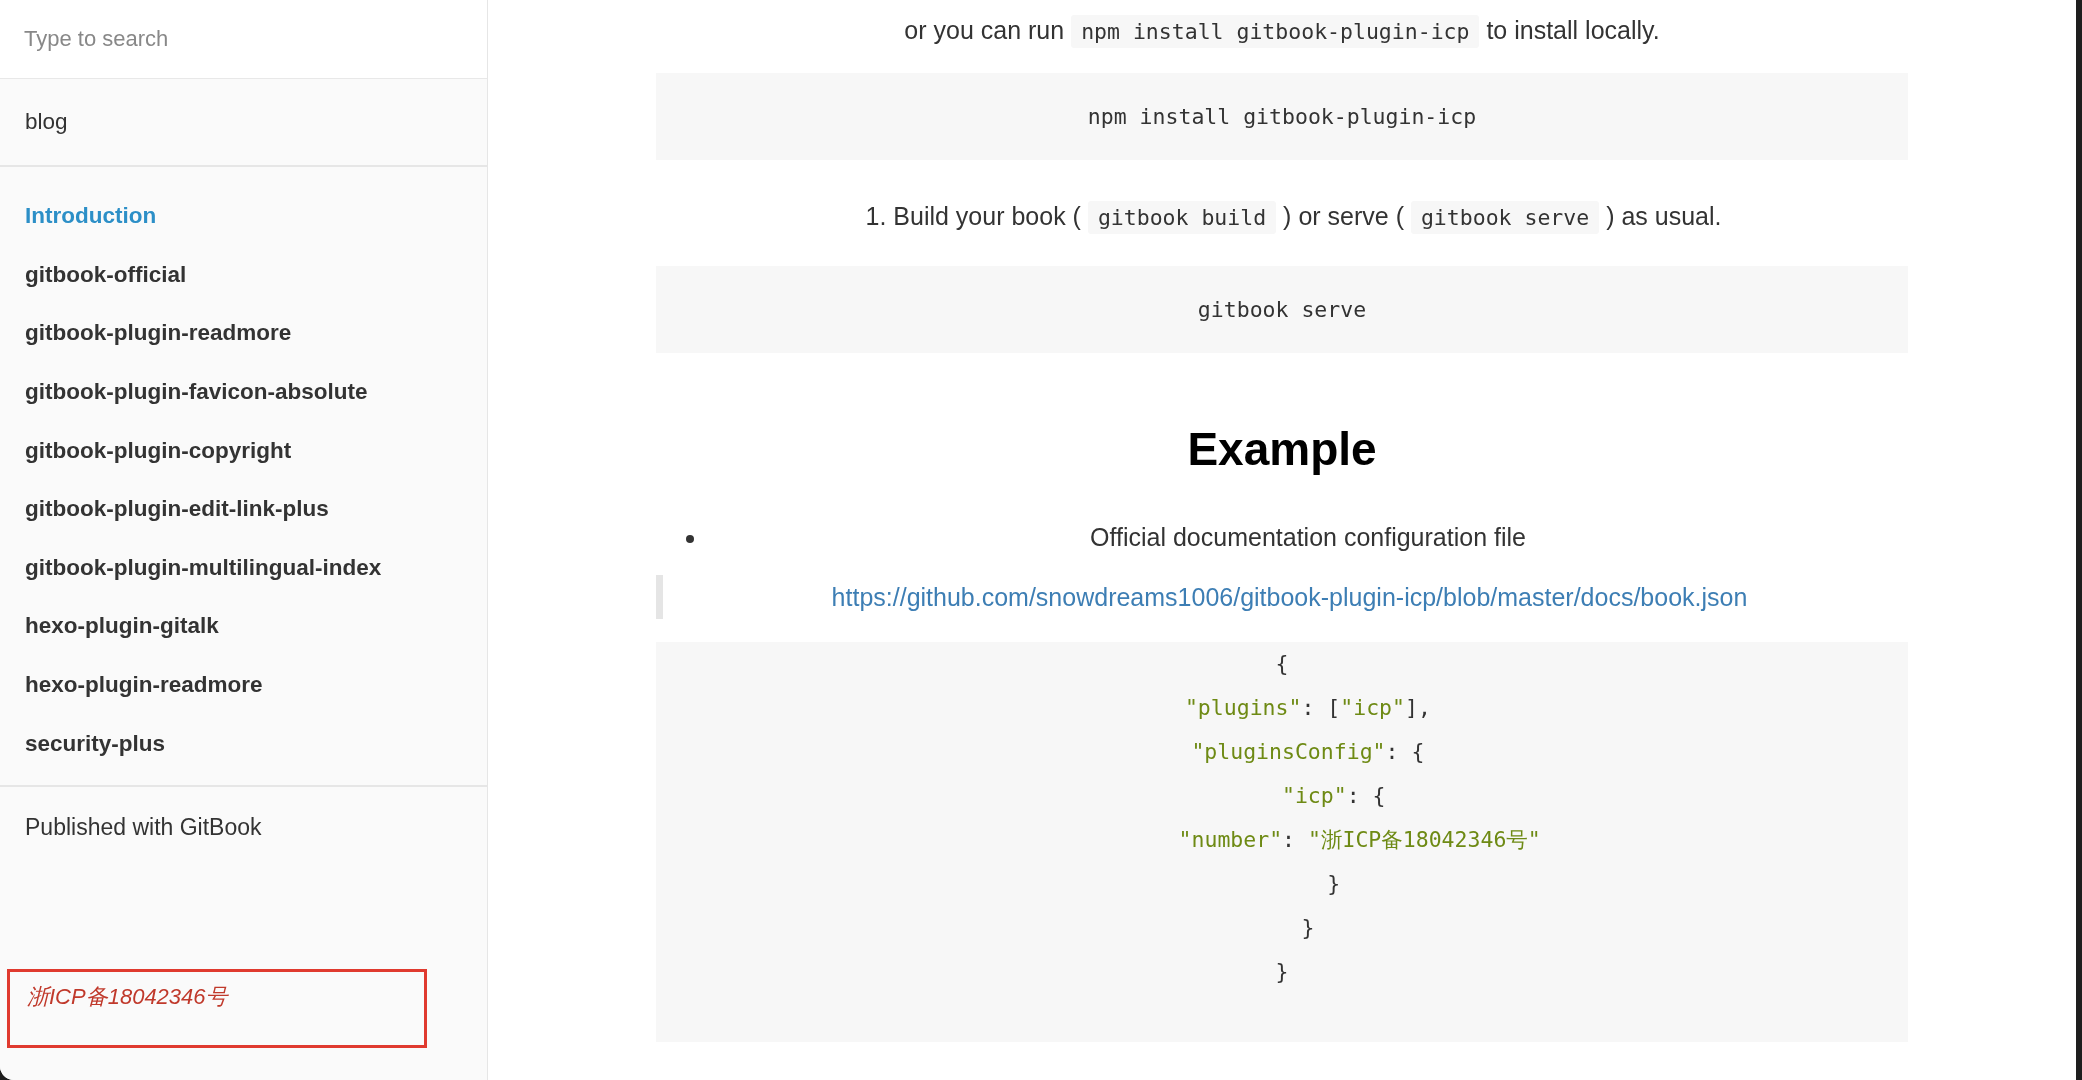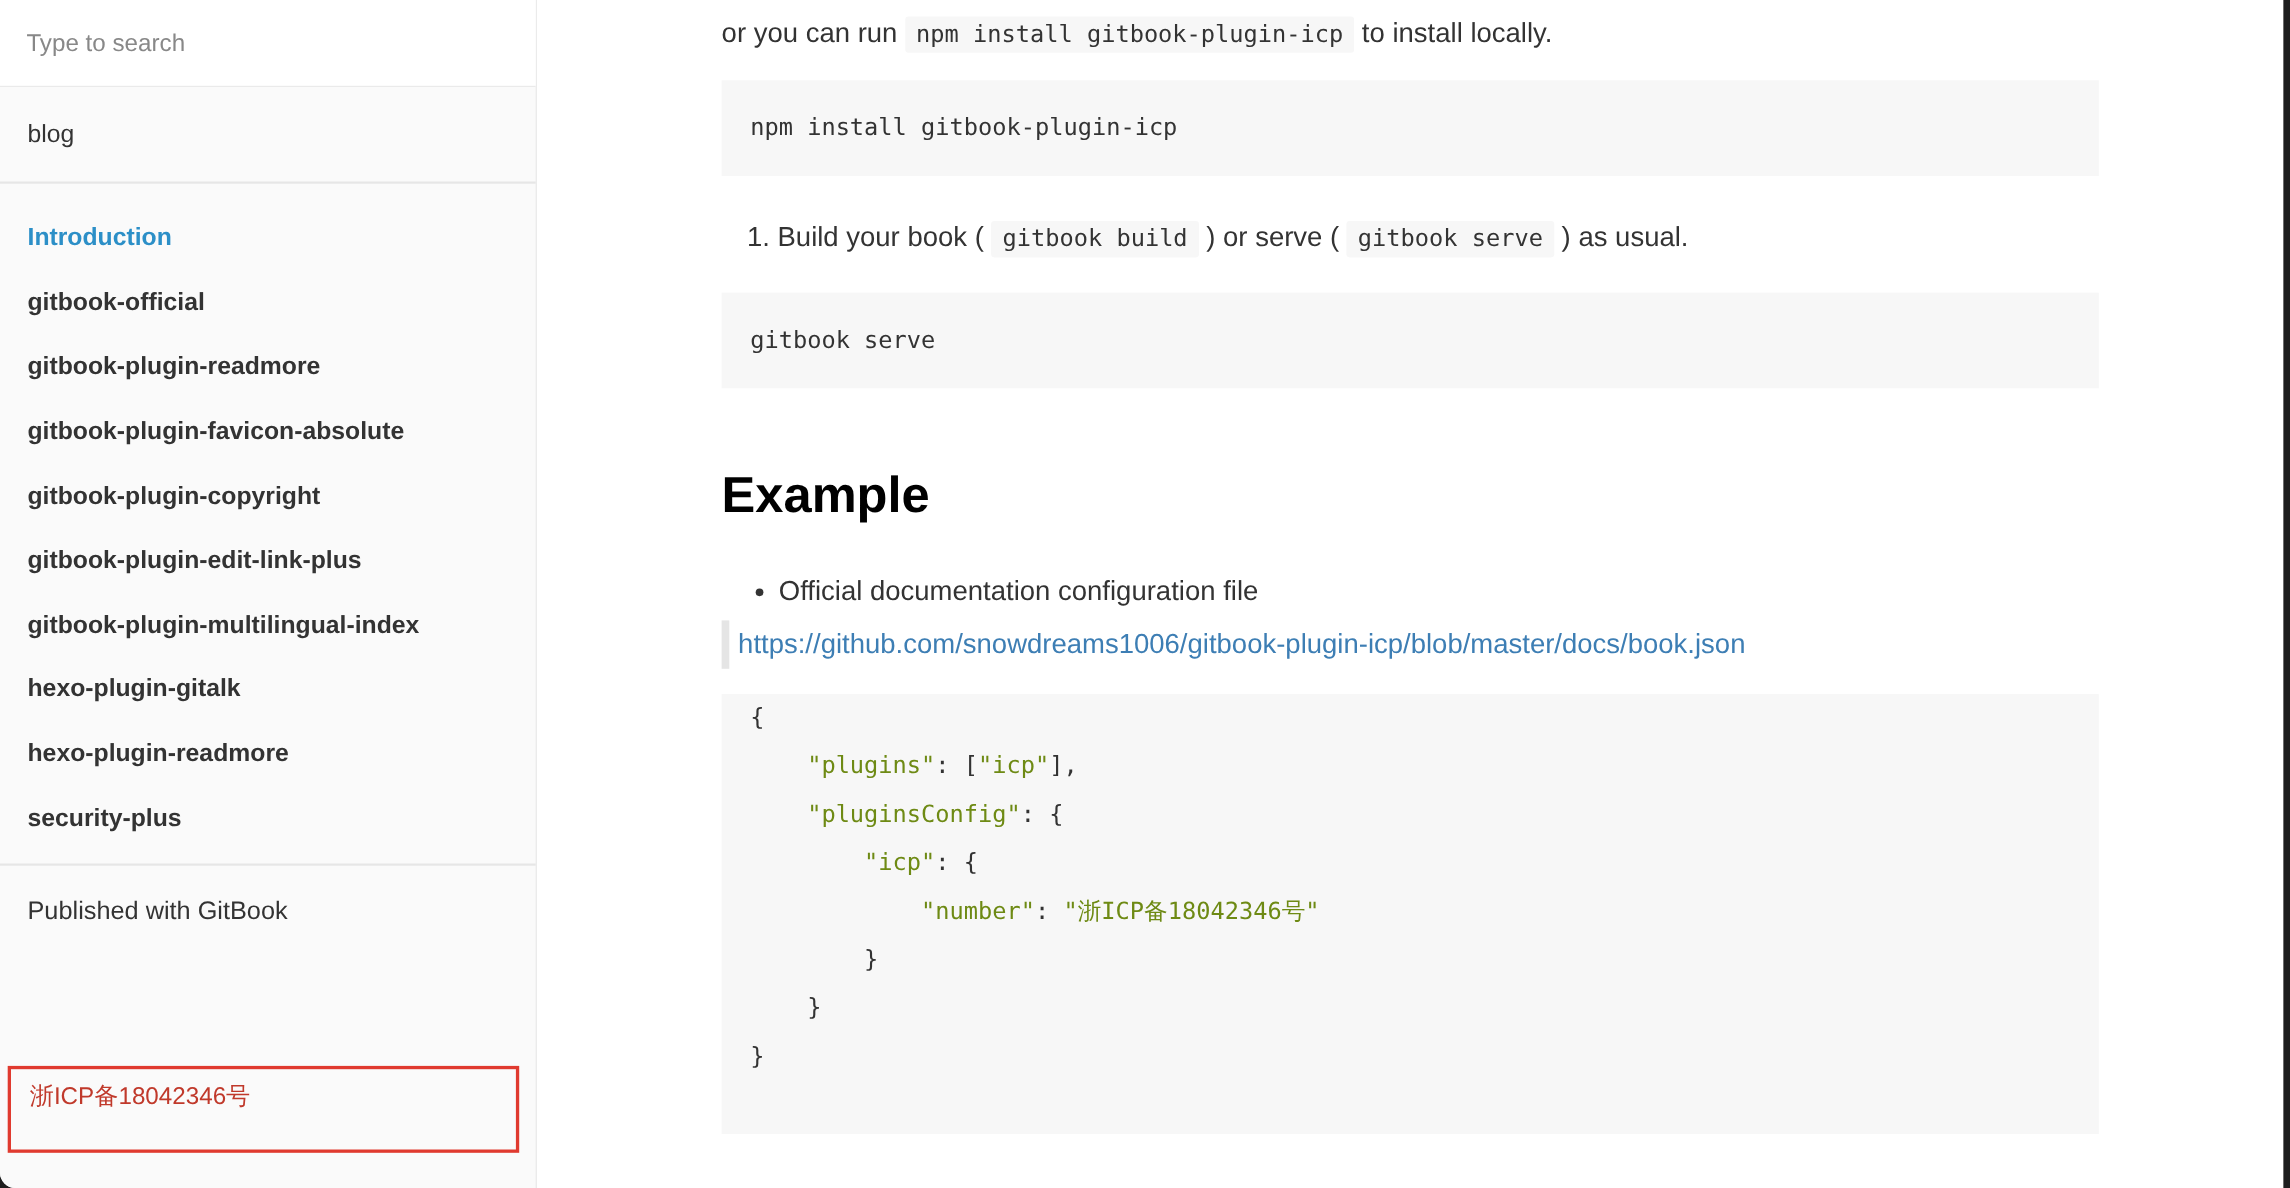--- a/index.html
+++ b/index.html
@@ -18,7 +18,7 @@
   .divider { height: 2px; background: #e6e6e6; margin-top: 12px; }
   .published { height: 75px; display: flex; align-items: center; padding-left: 25px; font-size: 23px; color: #333; padding-top: 6px; }
   .icp-box { position: absolute; left: 7px; top: 969px; width: 465px; height: 79px; border: 3px solid #e03a2f; padding: 10px 0 0 17px; font-size: 22px; color: #c0392b; }
-  .content { position: absolute; left: 656px; top: 0; width: 1252px; }
+  .content { position: absolute; left: 656px; top: 0; width: 1252px; text-align: center; }
   p.lead { font-size: 25px; line-height: 36px; margin-top: 12px; color: #333; }
   code.inline { font-family: "DejaVu Sans Mono", monospace; font-size: 21.5px; background: #f7f7f7; padding: 4px 10px; border-radius: 3px; color: #333; }
   pre.block { background: #f7f7f7; font-family: "DejaVu Sans Mono", monospace; font-size: 21.5px; color: #333; padding: 0 26px; }

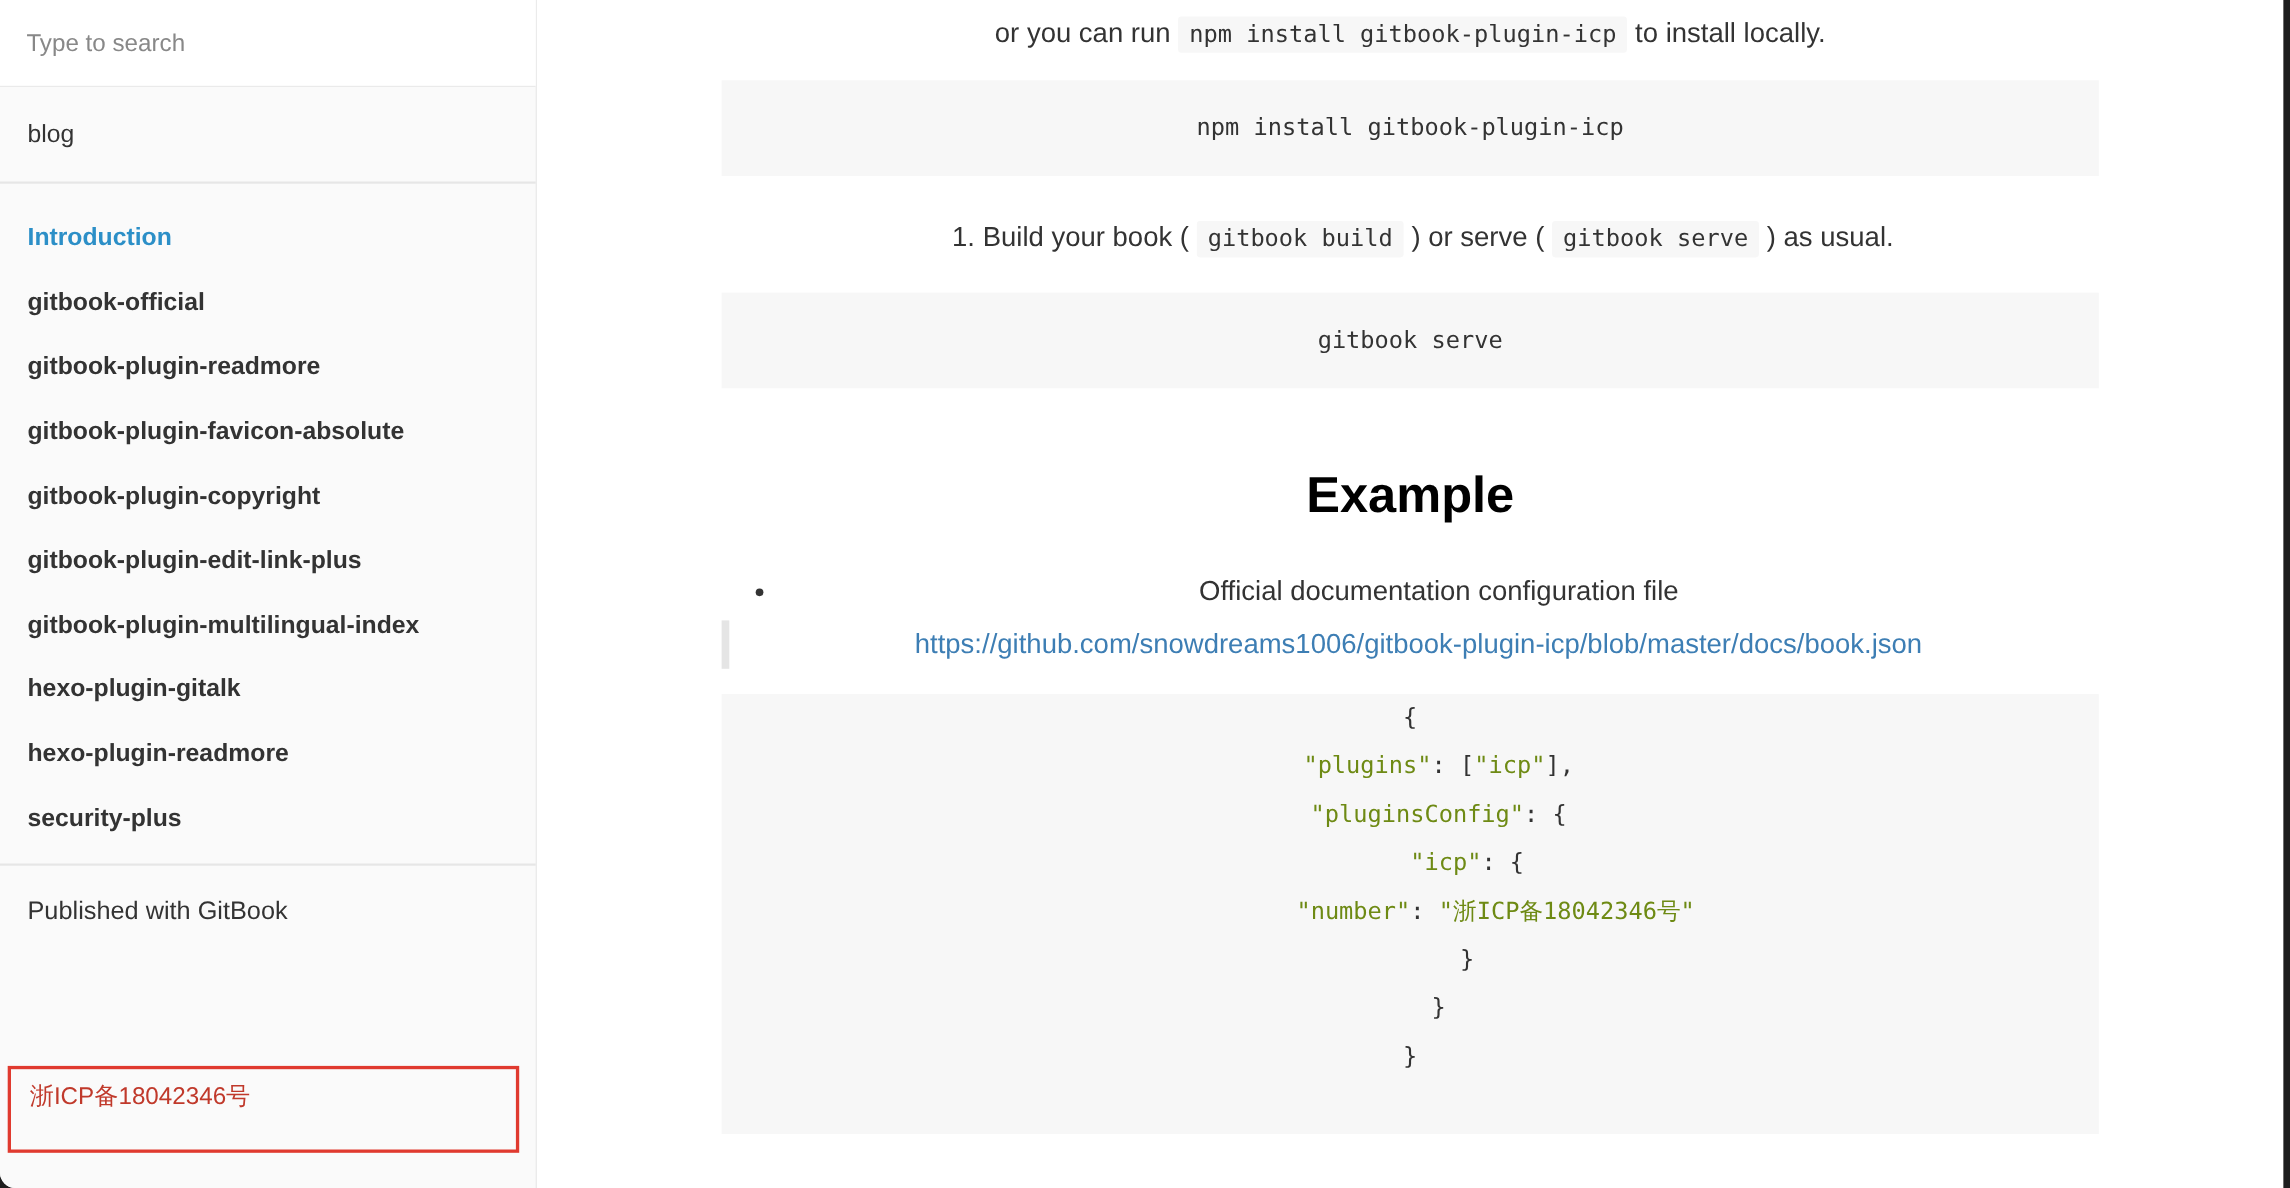--- a/index.html
+++ b/index.html
@@ -27,7 +27,7 @@
   .pre2 { margin-top: 22px; height: 87px; line-height: 87px; }
   h2.example { font-size: 46px; font-weight: bold; color: #000000; margin-top: 68px; line-height: 56px; }
   ul.bullets { margin-top: 42px; font-size: 25px; color: #333; padding-left: 52px; line-height: 36px; }
-  blockquote.link { margin-top: 9px; border-left: 7px solid #e5e5e5; padding-left: 8px; height: 44px; line-height: 44px; font-size: 25px; }
+  blockquote.link { margin-top: 20px; border-left: 7px solid #e5e5e5; padding-left: 8px; height: 44px; line-height: 44px; font-size: 25px; }
   blockquote.link a { color: #3d7eb4; text-decoration: none; }
   .pre3 { margin-top: 23px; height: 400px; padding: 22px 26px; line-height: 44px; }
   .str { color: #6e8a14; }

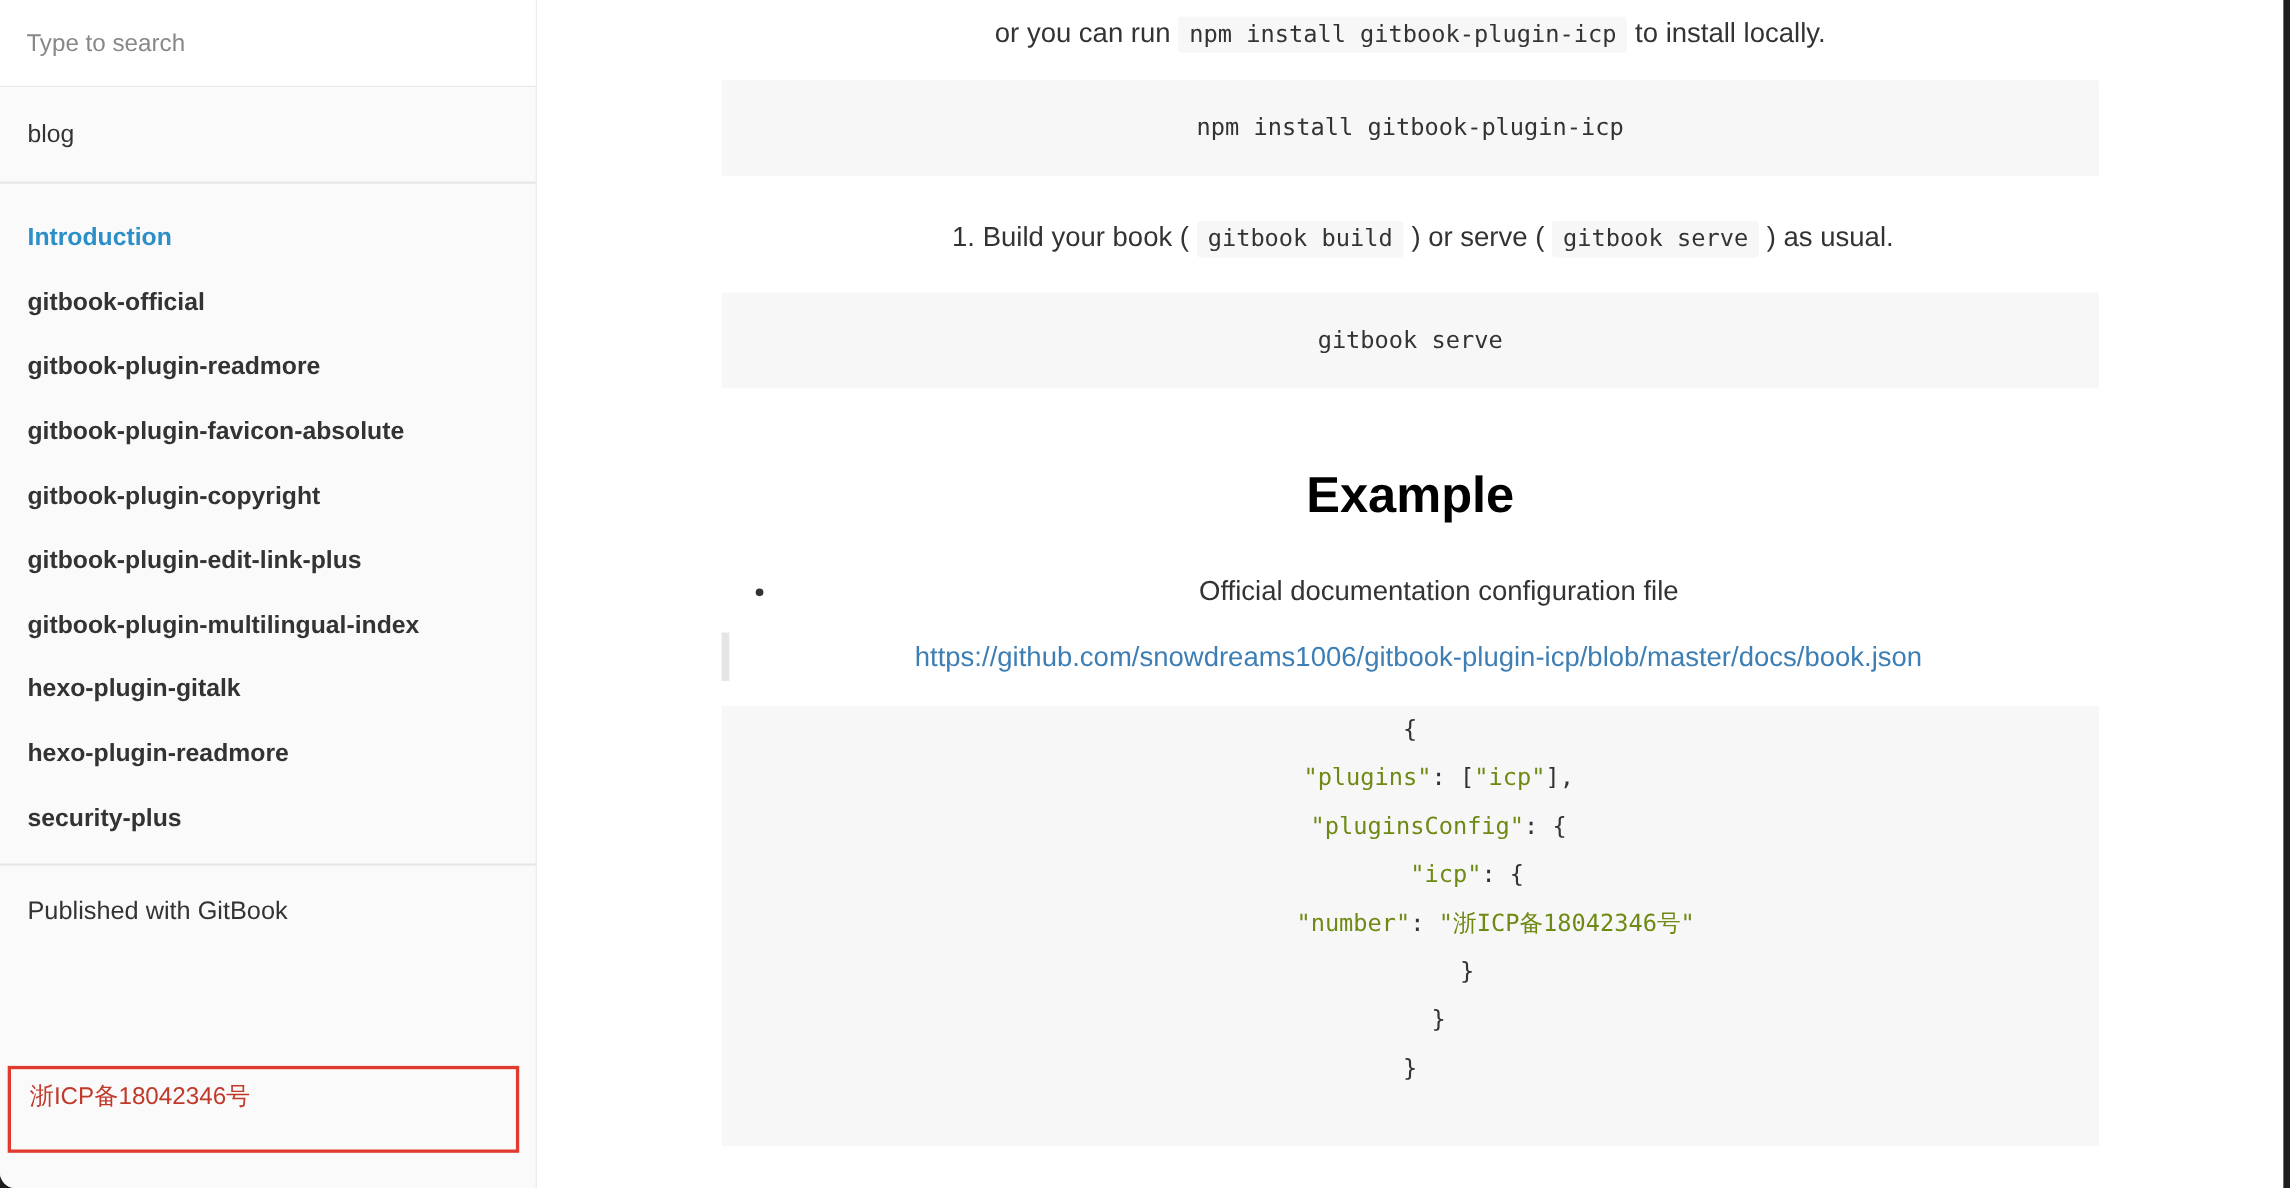--- a/index.html
+++ b/index.html
@@ -17,7 +17,7 @@
   .chapter.active { color: #2c8fc7; }
   .divider { height: 2px; background: #e6e6e6; margin-top: 12px; }
   .published { height: 75px; display: flex; align-items: center; padding-left: 25px; font-size: 23px; color: #333; padding-top: 6px; }
-  .icp-box { position: absolute; left: 7px; top: 969px; width: 465px; height: 79px; border: 3px solid #e03a2f; padding: 10px 0 0 17px; font-size: 22px; color: #c0392b; }
+  .icp-box { position: absolute; left: 7px; top: 969px; width: 420px; height: 79px; border: 3px solid #e03a2f; padding: 10px 0 0 17px; font-size: 22px; color: #c0392b; font-style: italic; }
   .content { position: absolute; left: 656px; top: 0; width: 1252px; text-align: center; }
   p.lead { font-size: 25px; line-height: 36px; margin-top: 12px; color: #333; }
   code.inline { font-family: "DejaVu Sans Mono", monospace; font-size: 21.5px; background: #f7f7f7; padding: 4px 10px; border-radius: 3px; color: #333; }

